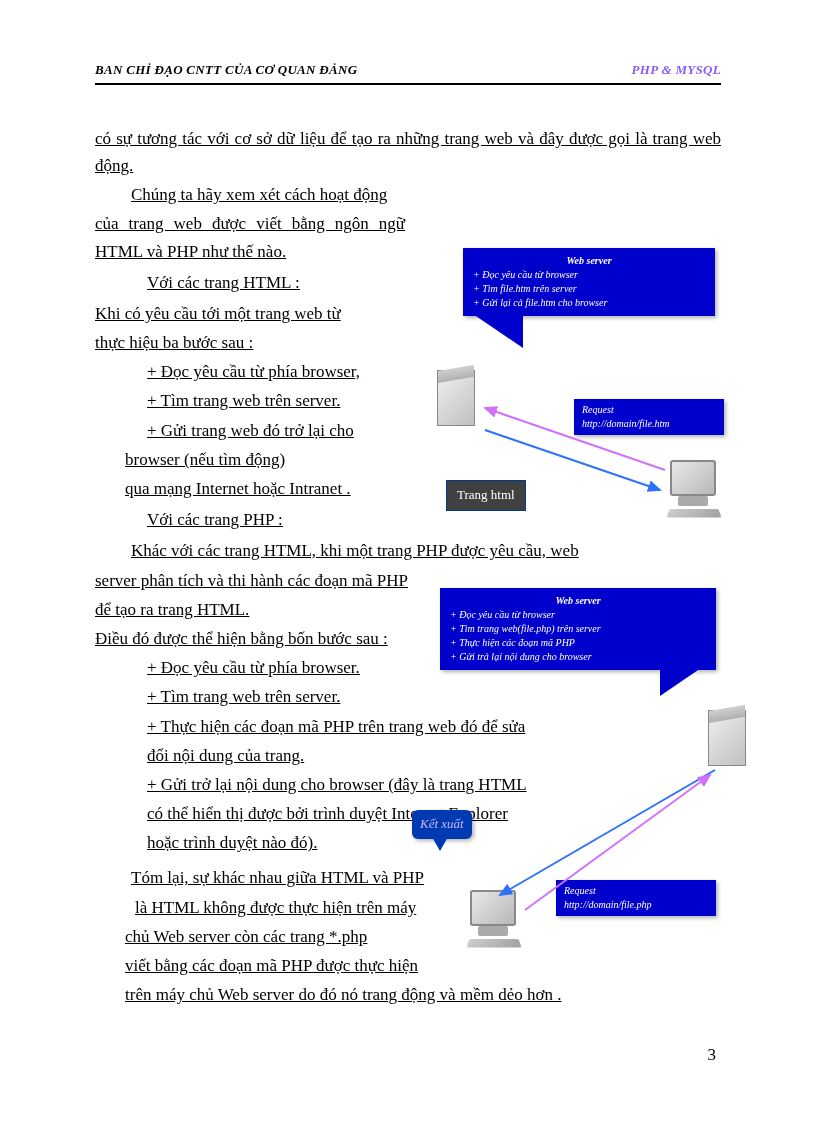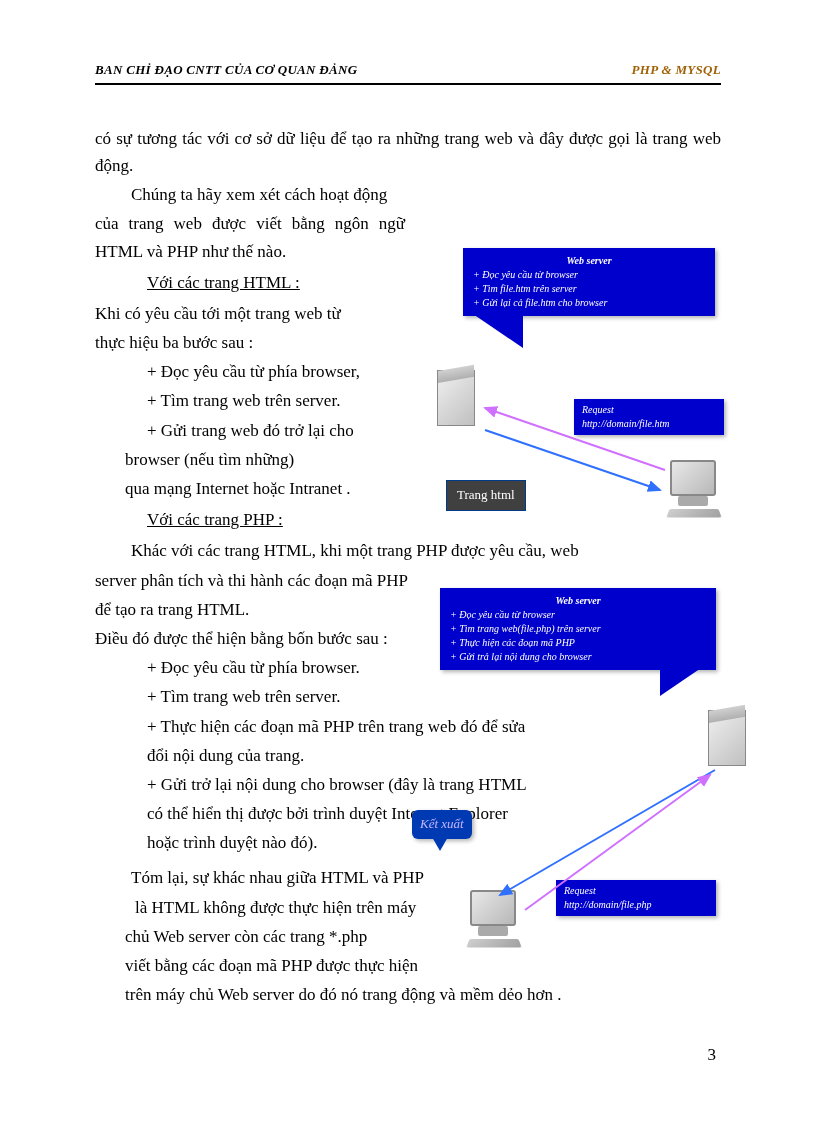--- a/index.html
+++ b/index.html
@@ -27,7 +27,7 @@
       align-items: flex-end;
     }
     .header-left { color: #000; }
-    .header-right { color: #a16207; }
+    .header-right { color: #8b5cf6; }
     .body-text { text-align: justify; }
     .para { margin-bottom: 2px; }
     .indent1 { text-indent: 36px; }

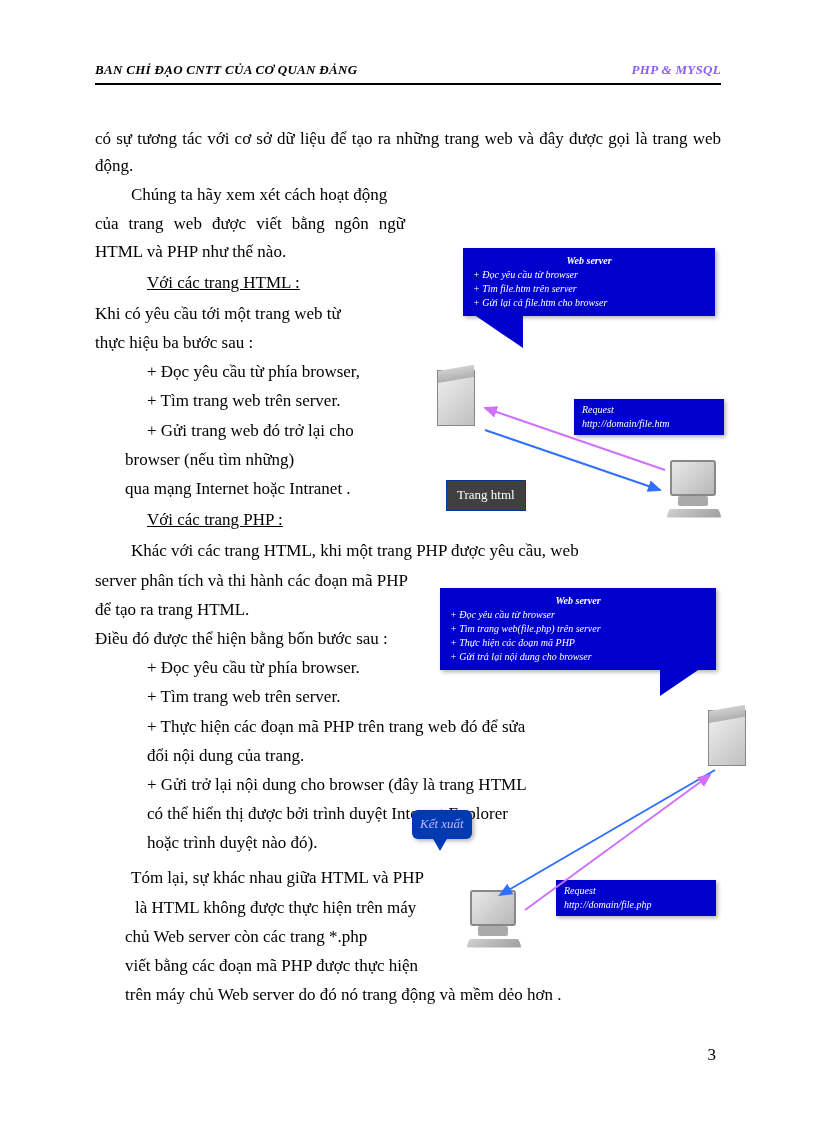--- a/index.html
+++ b/index.html
@@ -28,7 +28,7 @@
     }
     .header-left { color: #000; }
     .header-right { color: #8b5cf6; }
-    .body-text { text-align: justify; }
+    .body-text { text-align: justify; text-decoration: underline; }
     .para { margin-bottom: 2px; }
     .indent1 { text-indent: 36px; }
     .indent2 { padding-left: 52px; }

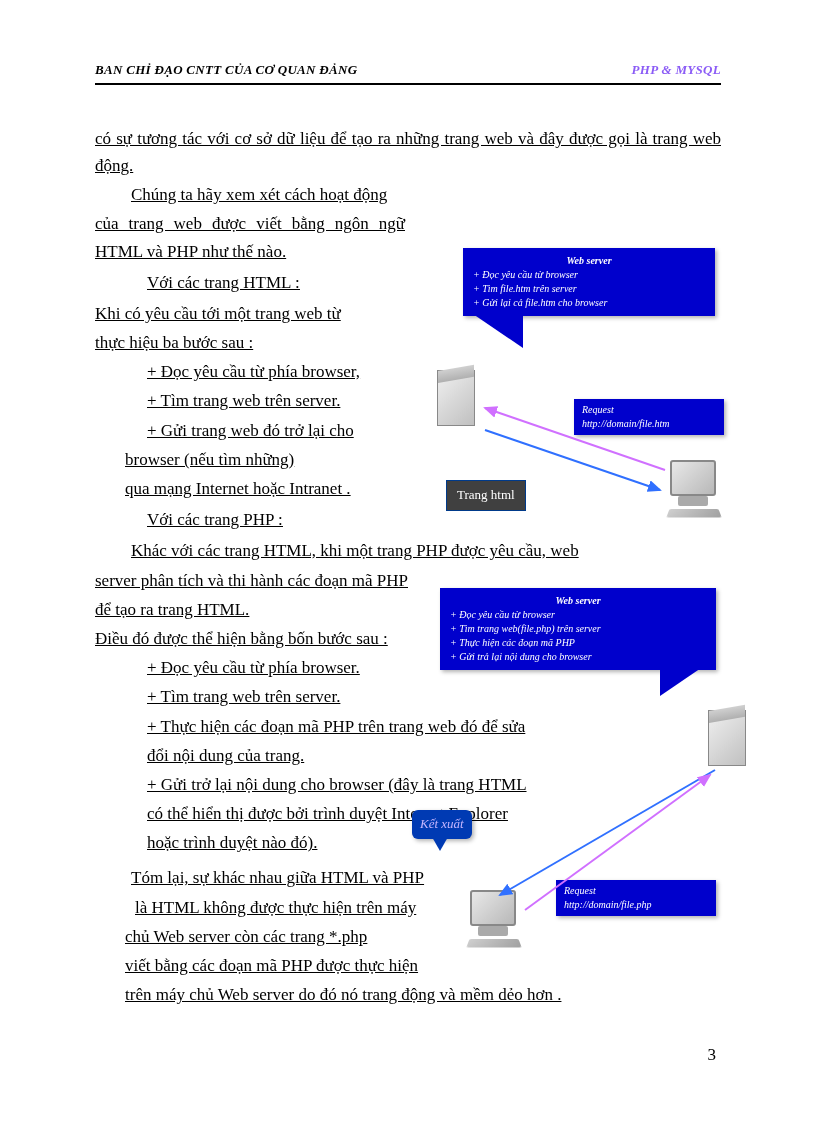--- a/index.html
+++ b/index.html
@@ -160,7 +160,7 @@
   <p class="para indent2">+ Đọc yêu cầu từ phía browser,</p>
   <p class="para indent2">+ Tìm trang web trên server.</p>
   <p class="para indent2">+ Gửi trang web đó trở lại cho</p>
-  <p class="para indent3">browser (nếu tìm những)</p>
+  <p class="para indent3">browser (nếu tìm động)</p>
   <p class="para indent3">qua mạng Internet hoặc Intranet .</p>
 
   <p class="section-title">Với các trang PHP :</p>

